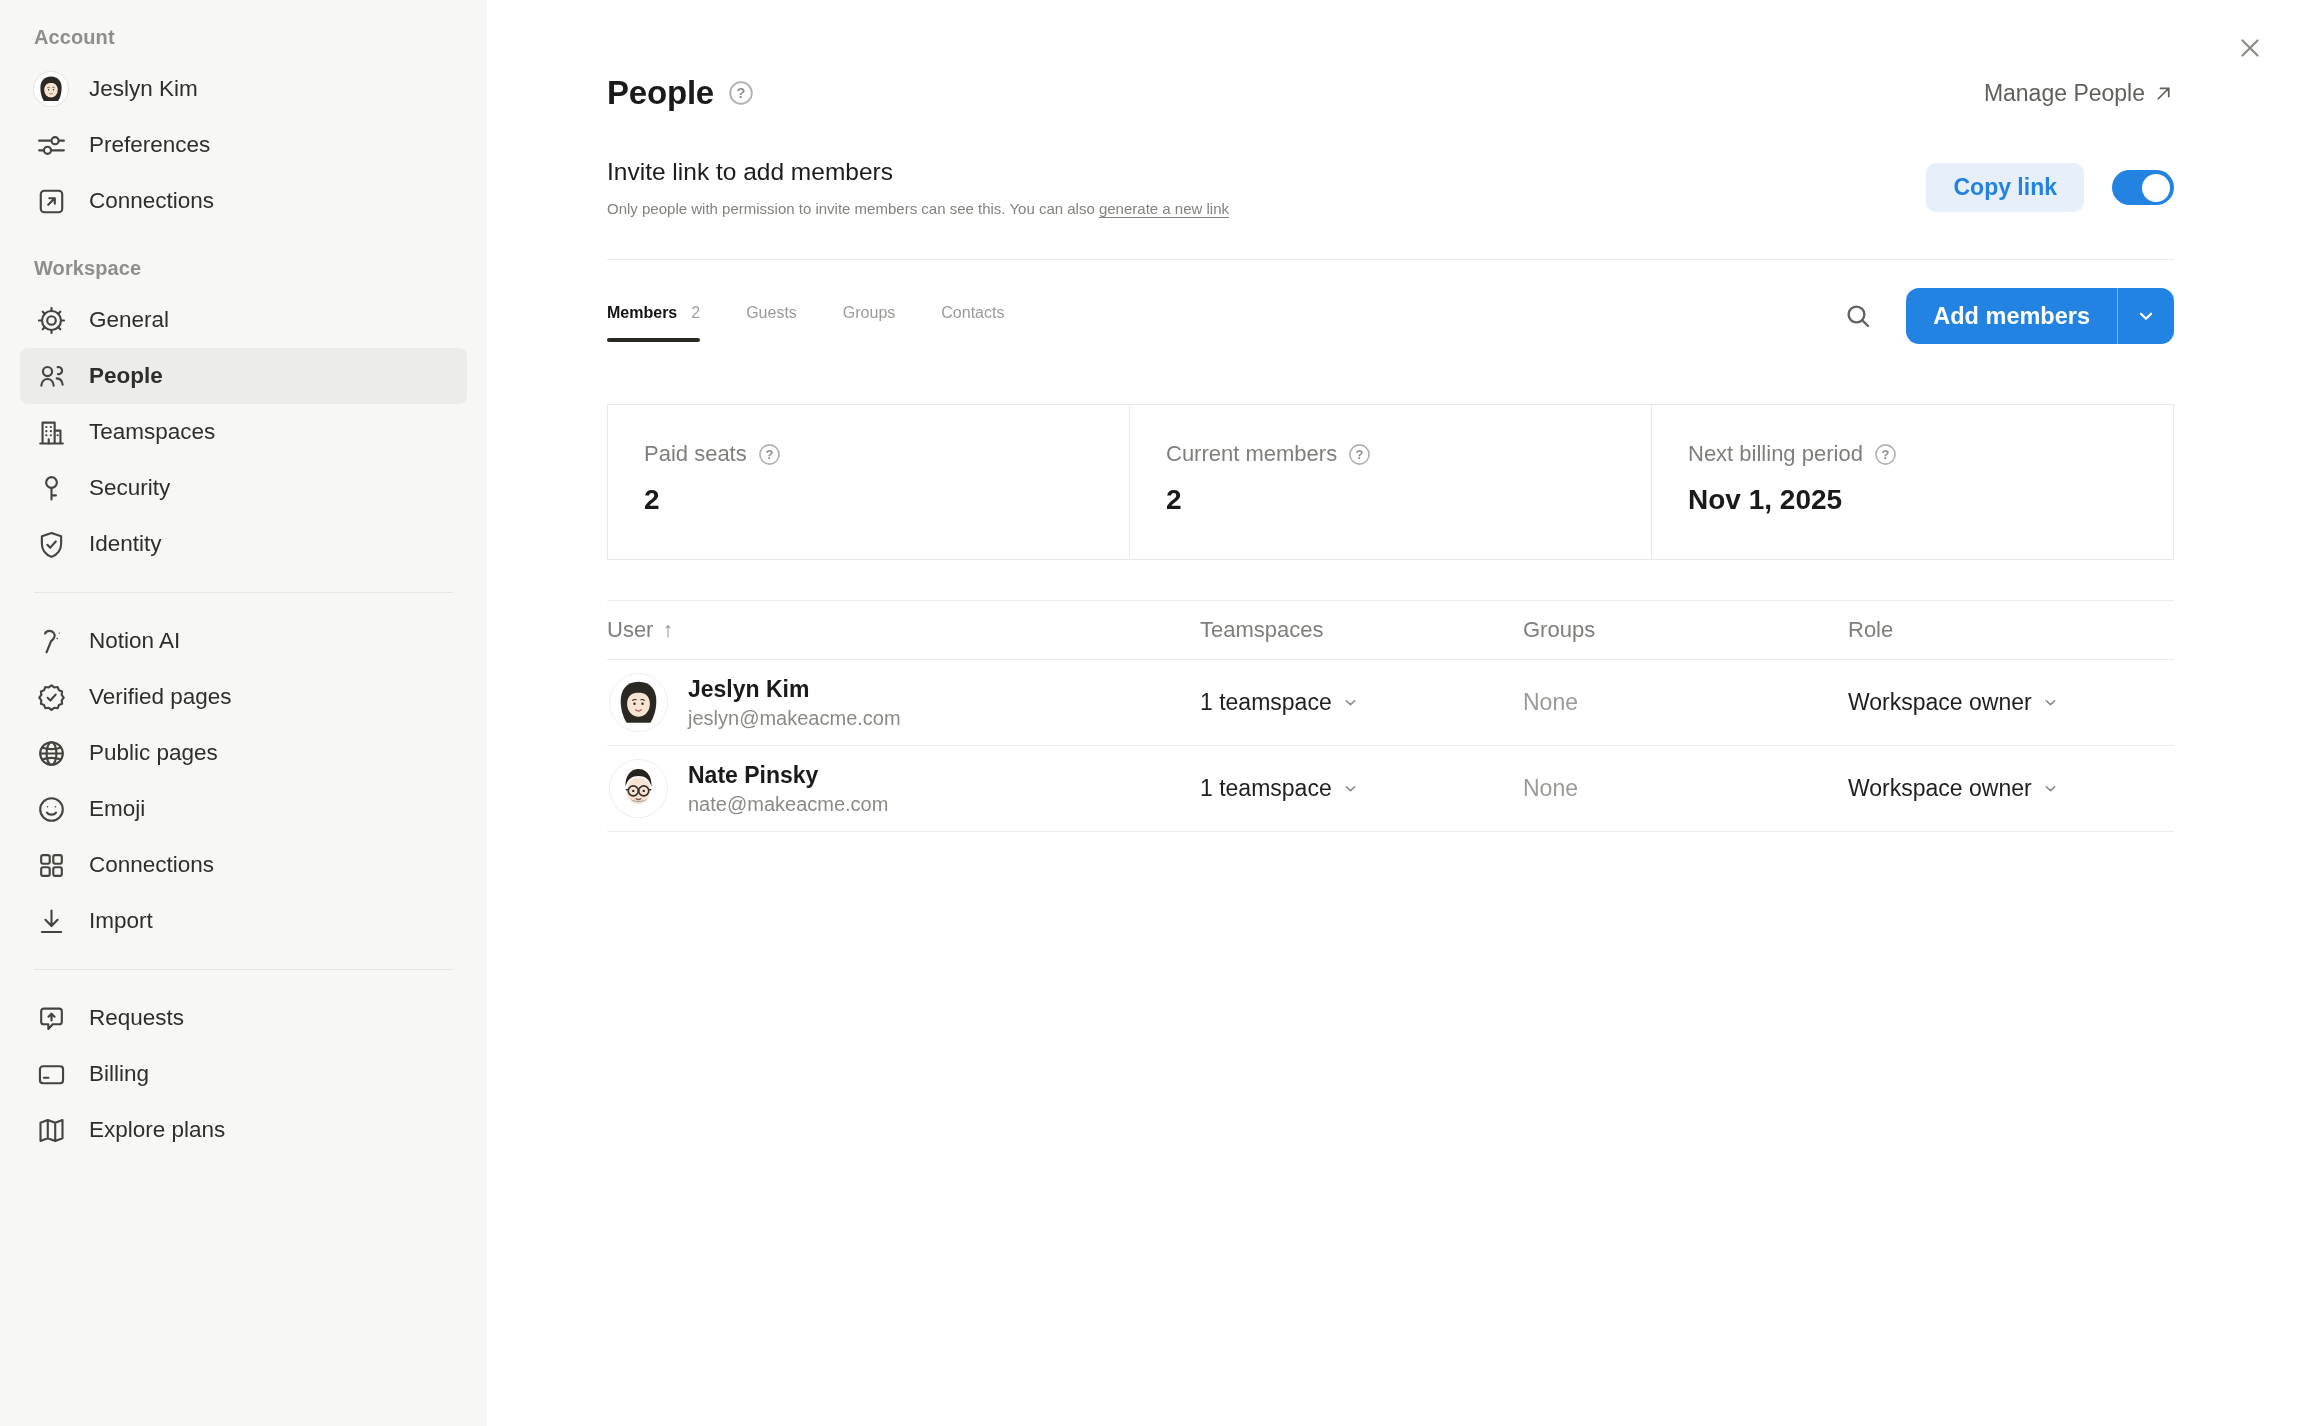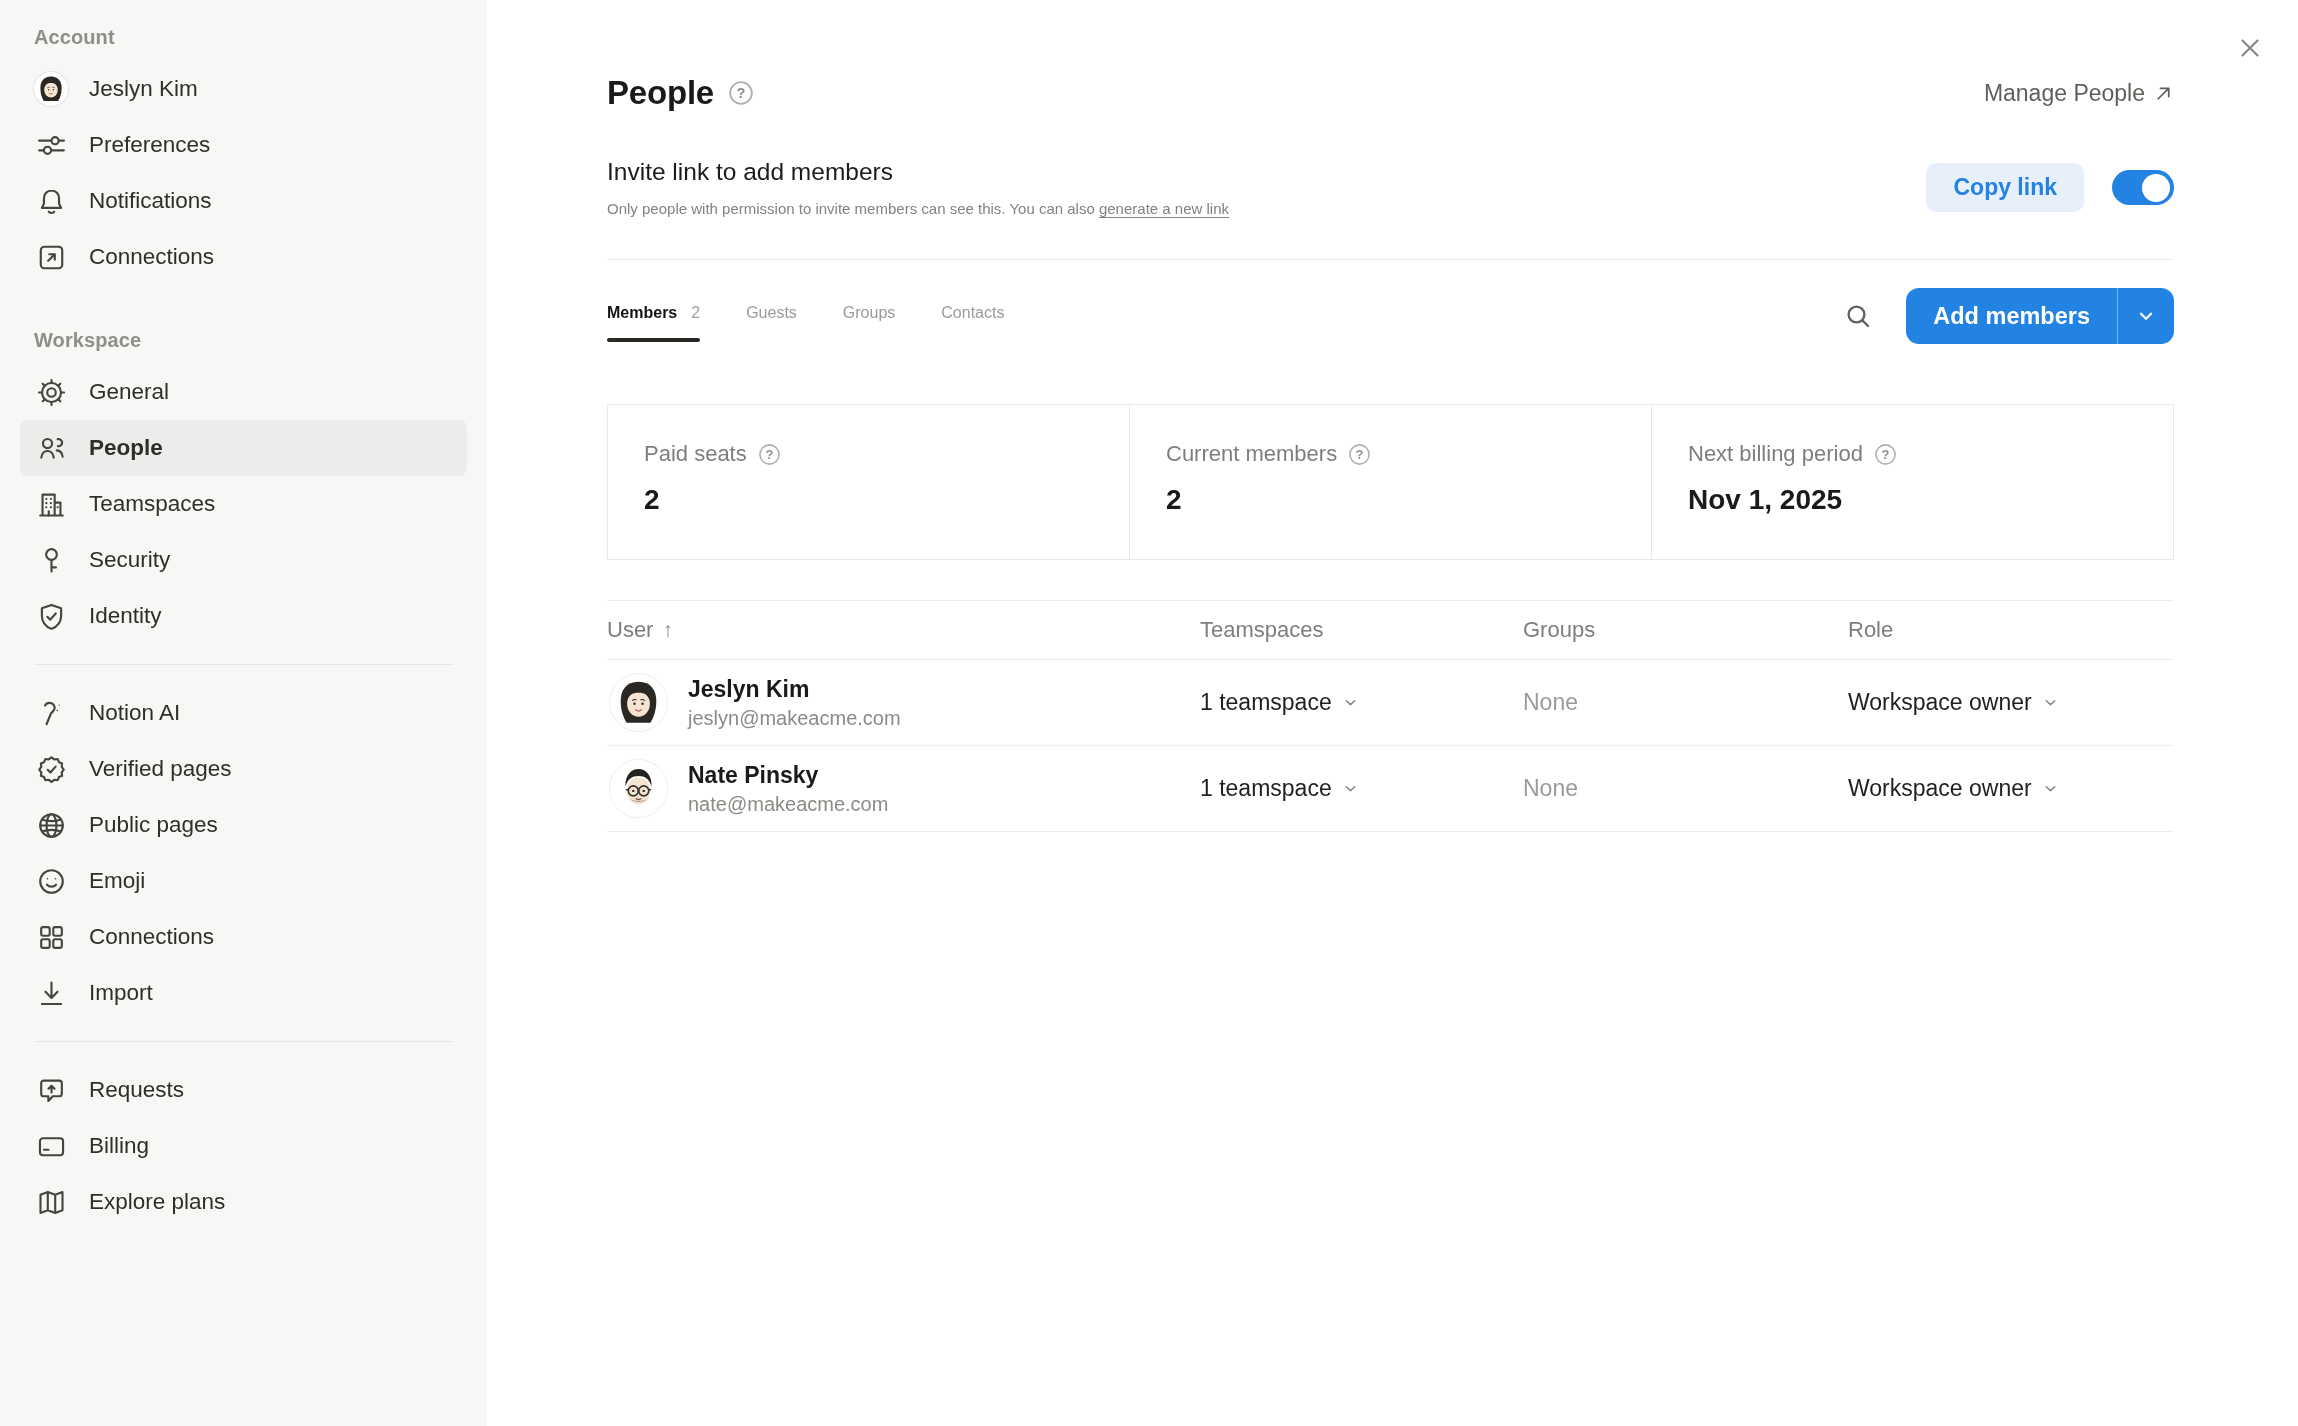--- a/index.html
+++ b/index.html
@@ -164,14 +164,6 @@
       <span>Preferences</span>
     </div>
 
-    <div class="side-item">
-      <span class="ic">
-        <svg viewBox="0 0 24 24">
-            <path d="M12 4c-3.3 0-5.5 2.5-5.5 6v3.6L5 16.6h14l-1.5-3V10c0-3.5-2.2-6-5.5-6zM10 19.4c.5 1.2 3.5 1.2 4 0"></path>
-          </svg>
-      </span>
-      <span>Notifications</span>
-    </div>
 
     <div class="side-item">
       <span class="ic">

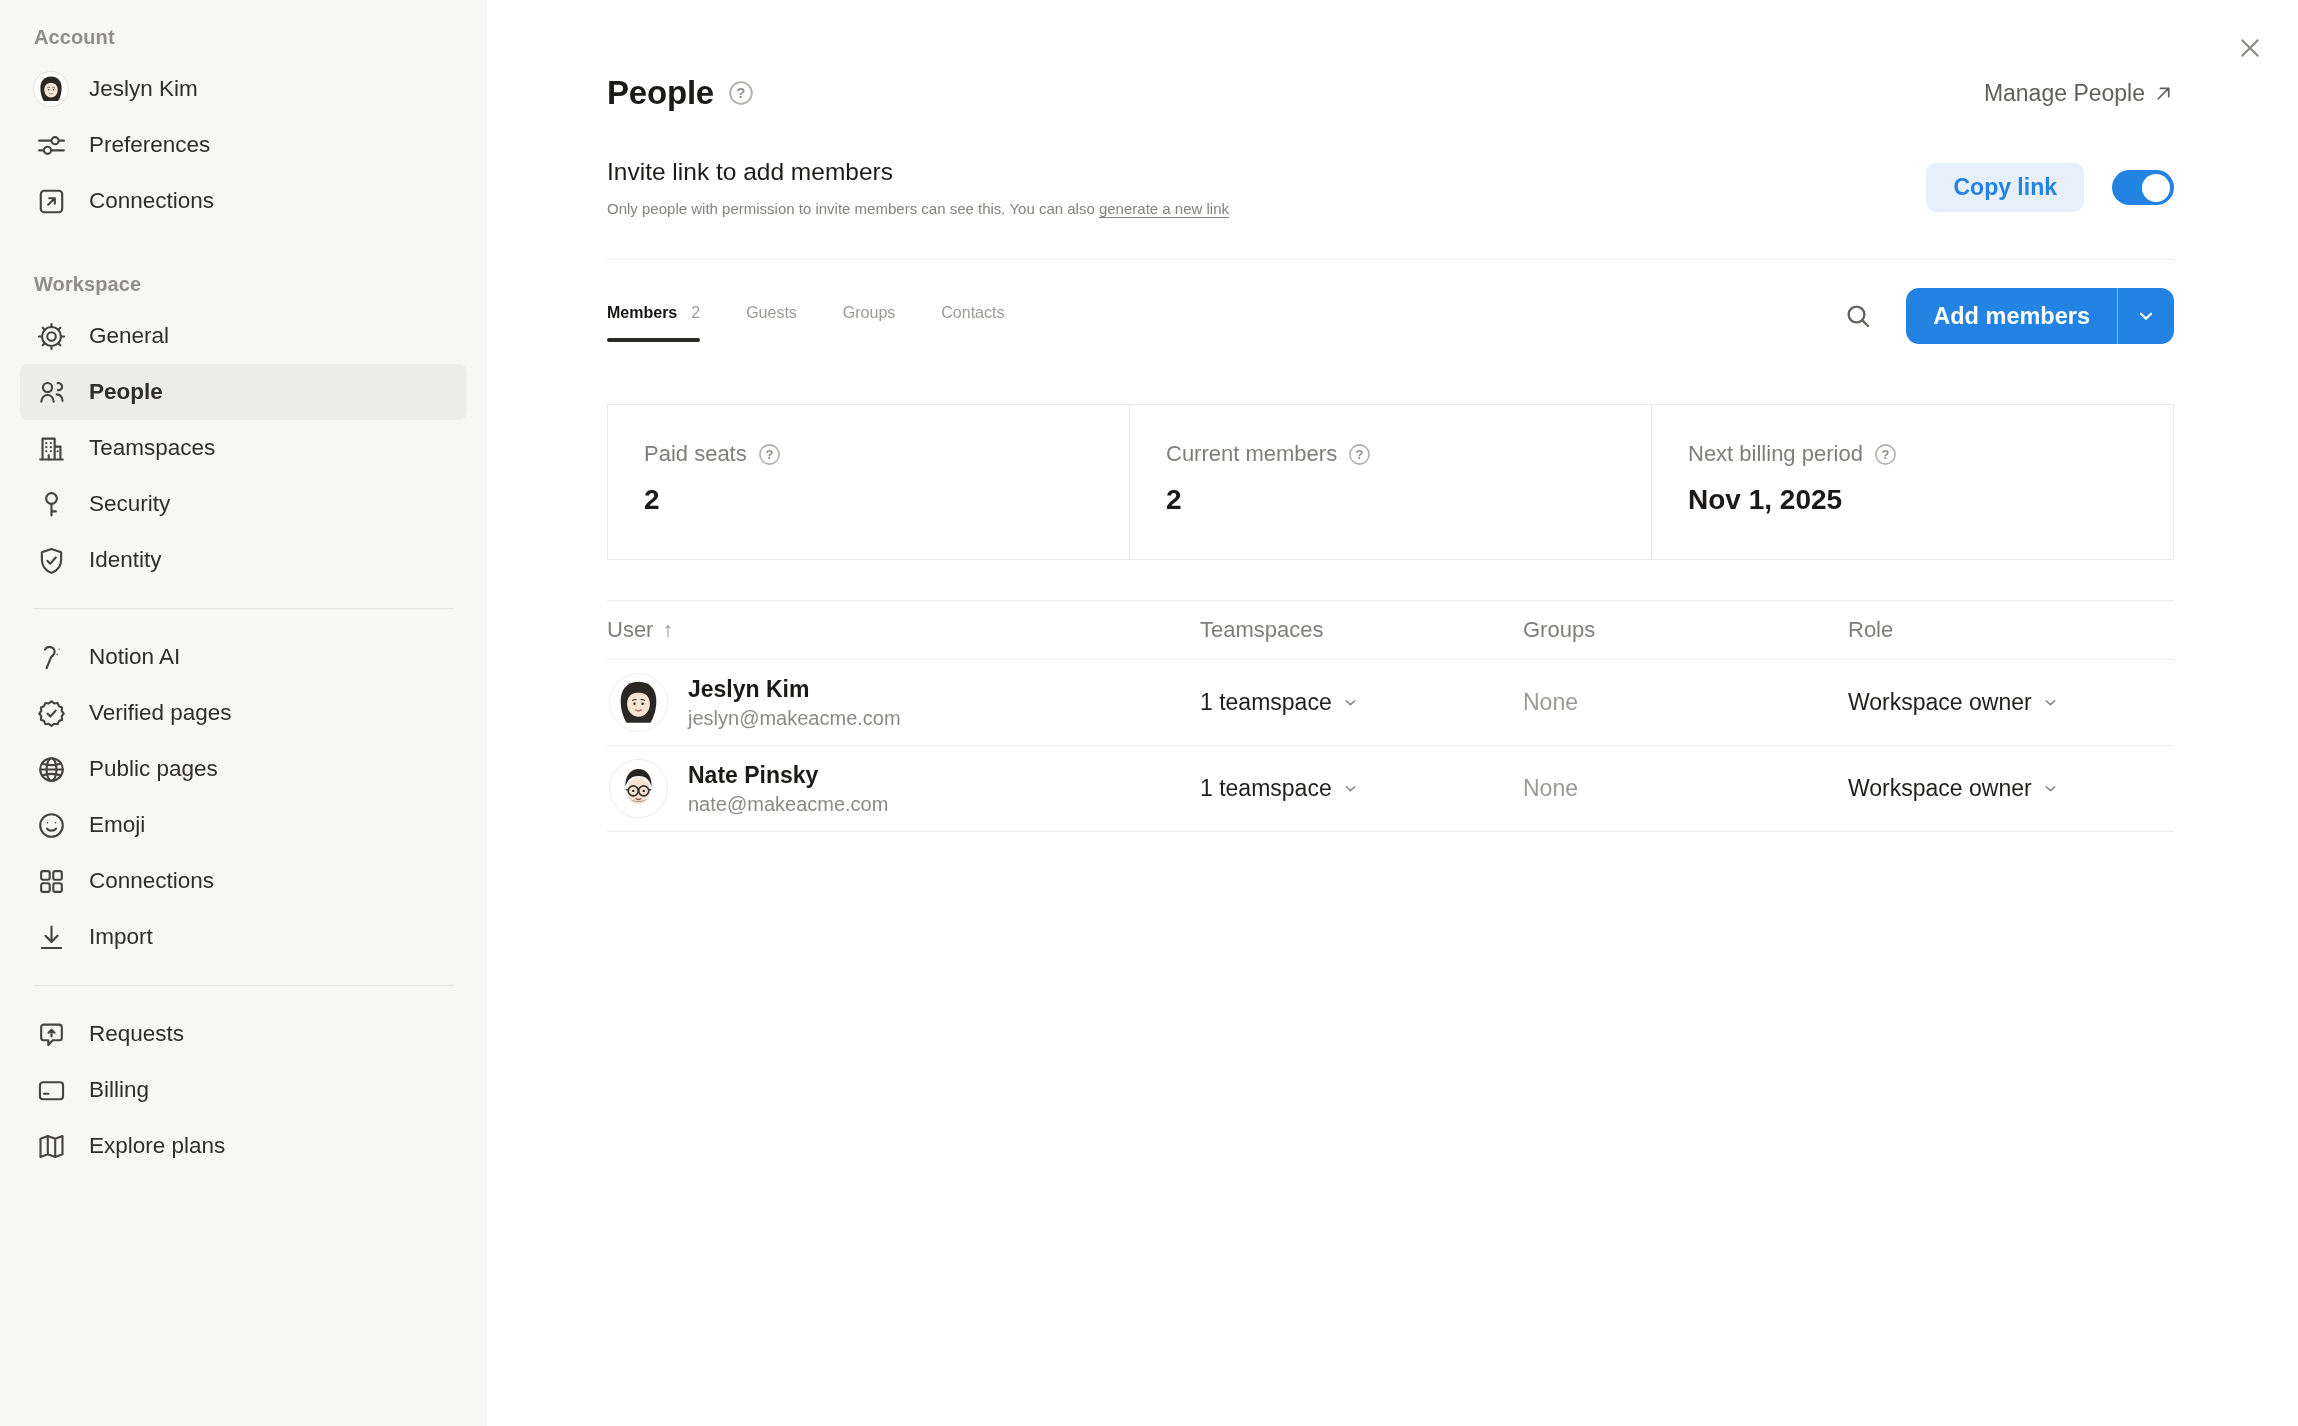--- a/index.html
+++ b/index.html
@@ -20,7 +20,7 @@
     font-size:20px; font-weight:700; color:#8f8e8a;
     padding:0 14px; margin-bottom:12px; letter-spacing:.1px;
   }
-  .section-label.workspace { margin-top:44px; }
+  .section-label.workspace { margin-top:28px; }
   .side-item {
     height:56px; display:flex; align-items:center; gap:21px;
     padding:0 14px; border-radius:8px; cursor:pointer;

